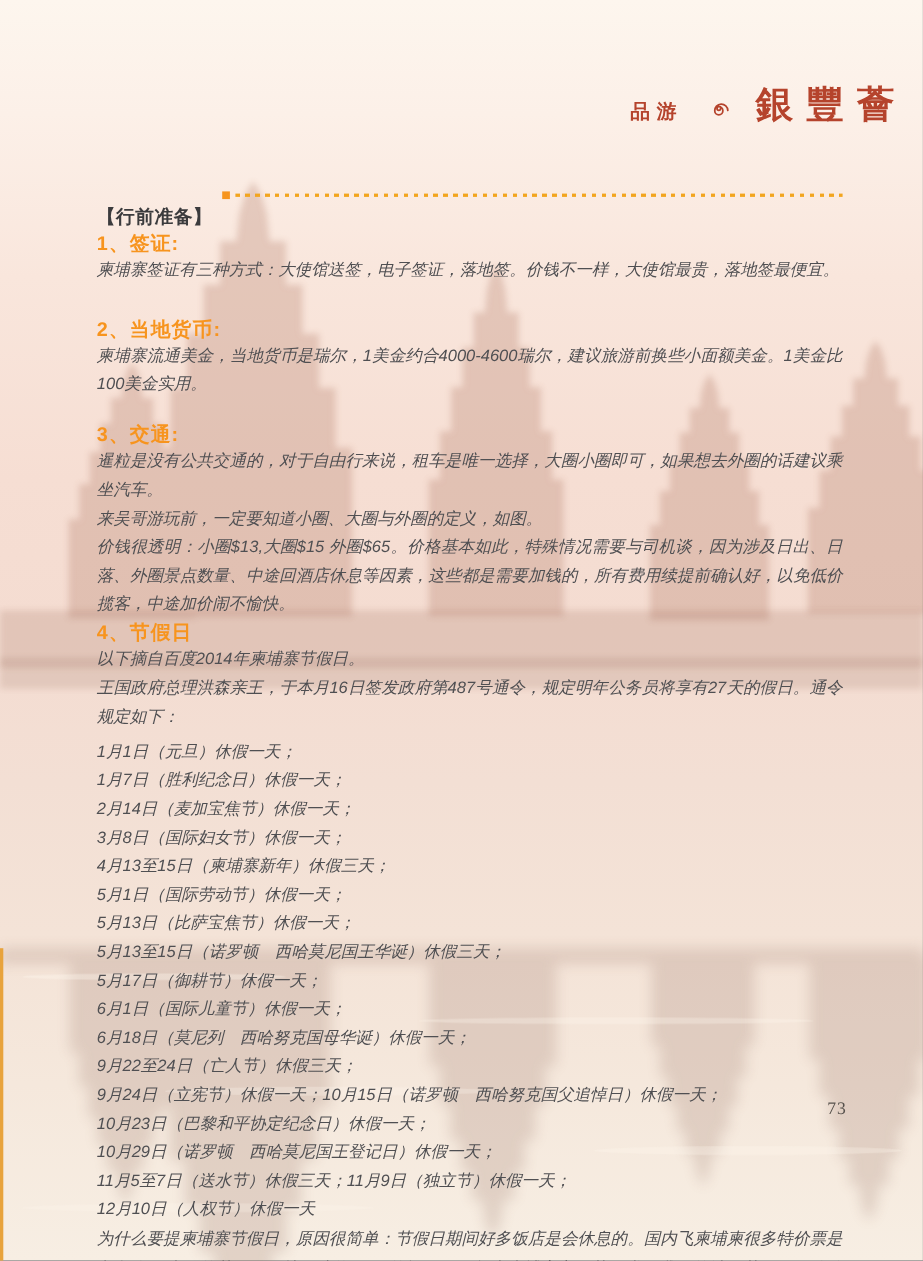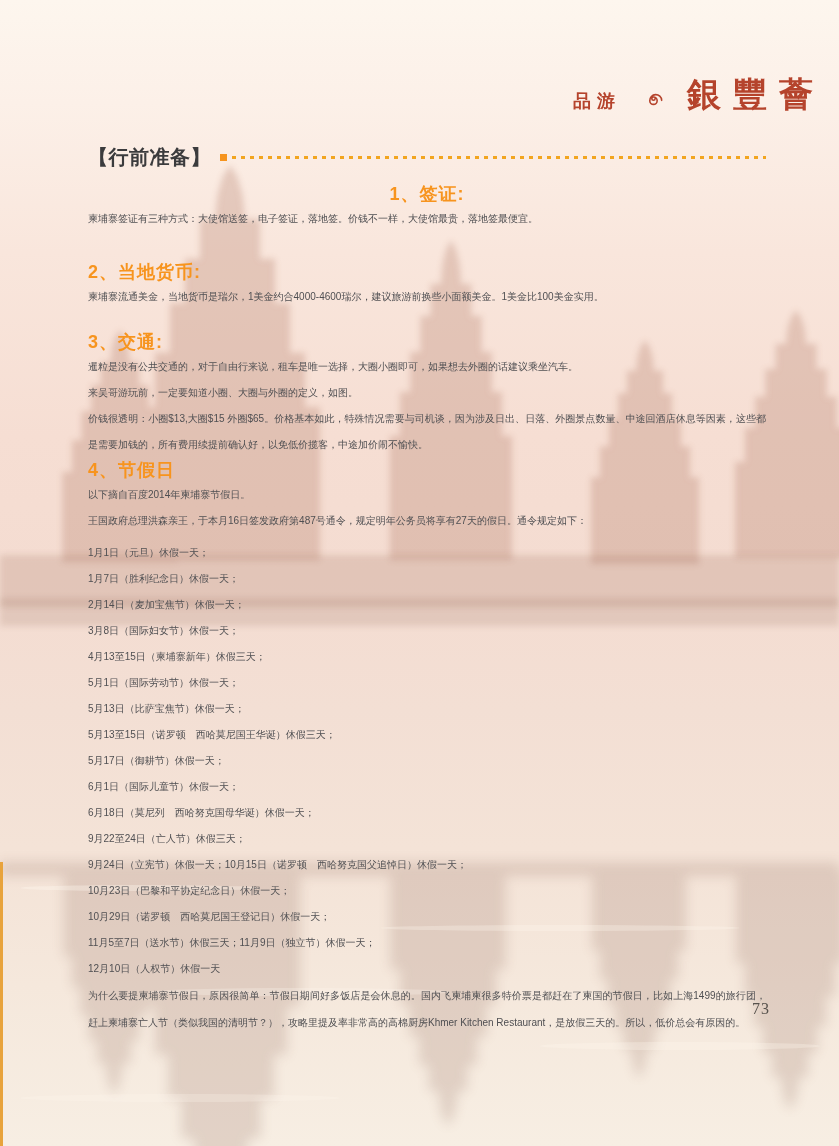--- a/index.html
+++ b/index.html
@@ -22,7 +22,7 @@
   .content{position:absolute; left:88px; top:146px; width:678px;}
 
   .rule-row{display:flex; align-items:center;}
-  .rule-title{font-size:20px; line-height:22px; font-weight:bold; color:#3B3B3D; letter-spacing:.5px; flex:none;}
+  .rule-title{font-size:17px; line-height:22px; font-weight:bold; color:#3B3B3D; letter-spacing:.5px; flex:none;margin-top:41px;}
   .rule-square{width:7px; height:7px; background:#F6941E; margin:0 5px 0 9px; flex:none;}
   .rule-dashes{flex:1; height:3px;
     background:repeating-linear-gradient(90deg,#F2A51F 0,#F2A51F 4px,transparent 4px,transparent 9px);}

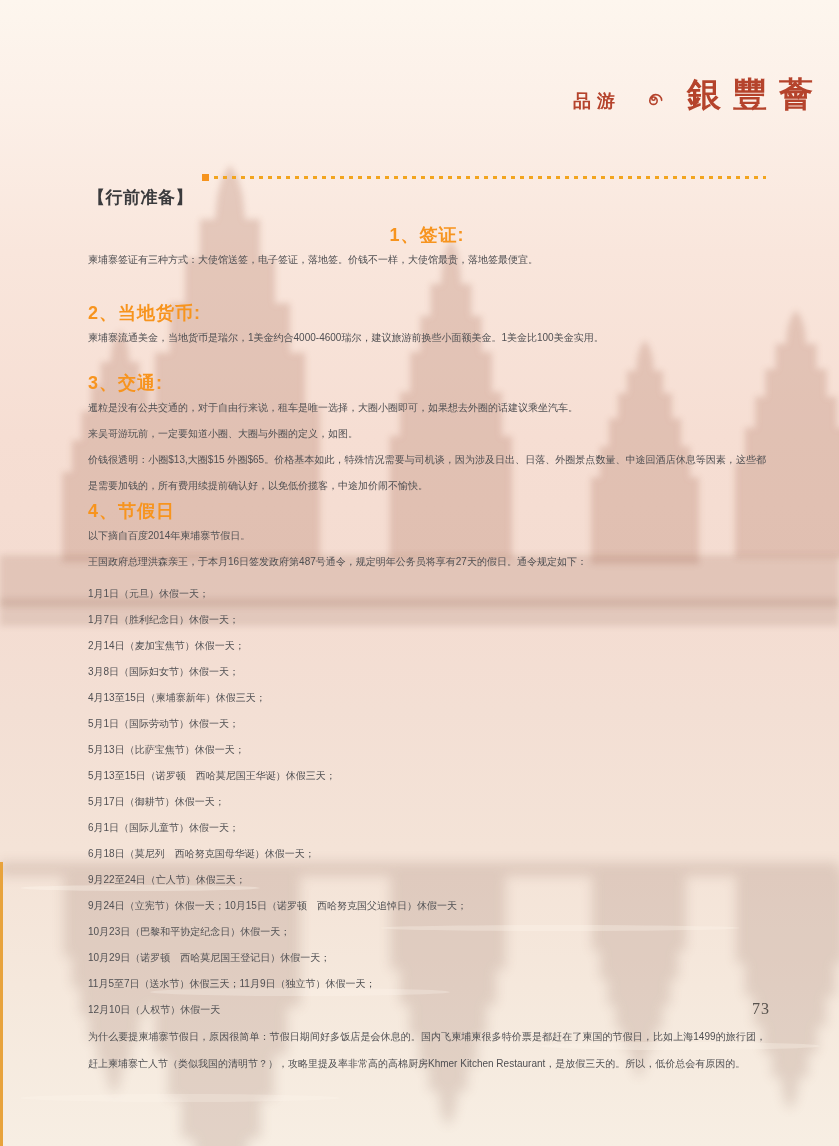--- a/index.html
+++ b/index.html
@@ -28,7 +28,7 @@
     background:repeating-linear-gradient(90deg,#F2A51F 0,#F2A51F 4px,transparent 4px,transparent 9px);}
 
   h2.sec{font-size:18px; line-height:24px; font-weight:bold; color:#F7941E; letter-spacing:1px; margin:0;}
-  h2.s1{margin-top:14px;text-align:center;} h2.s2{margin-top:28px;} h2.s3{margin-top:20px;} h2.s4{}
+  h2.s1{} h2.s2{margin-top:28px;} h2.s3{margin-top:20px;} h2.s4{}
 
   p.body{font-size:10px; line-height:26px; color:#4F4F52; margin:0; text-align:justify;}
   .holiday-list{margin-top:6px;}

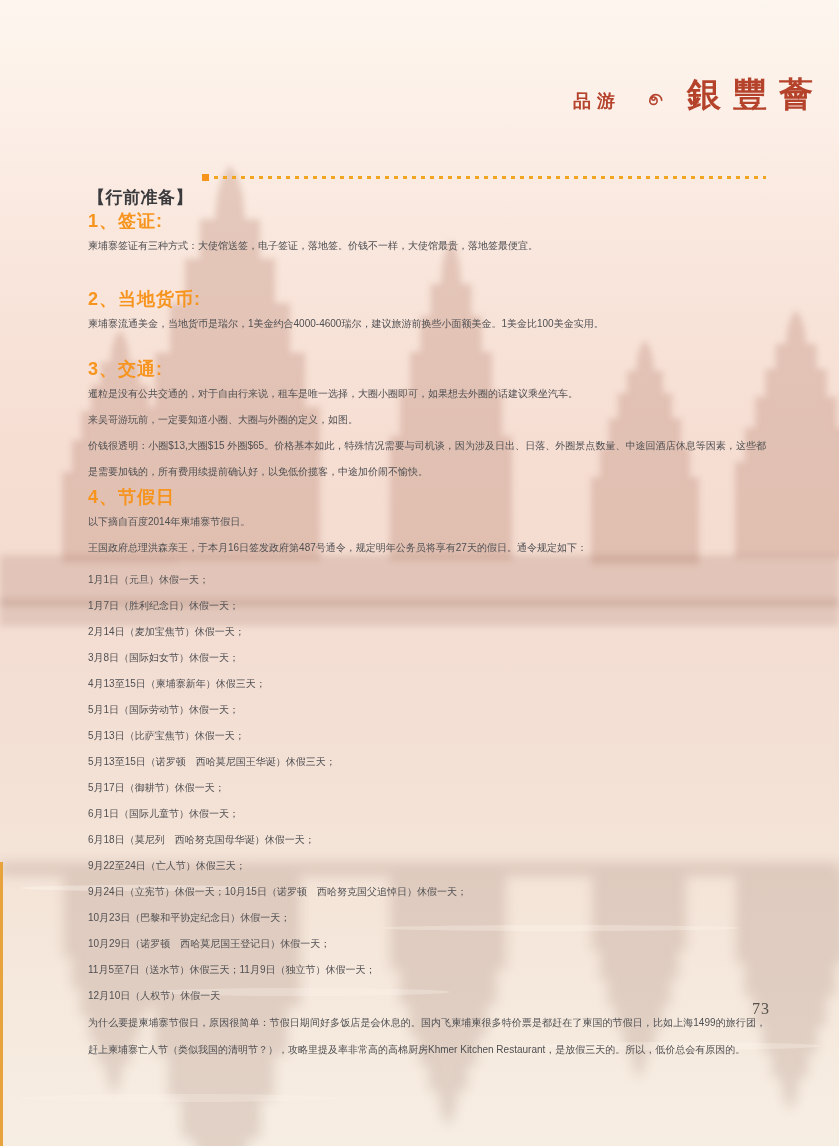--- a/index.html
+++ b/index.html
@@ -30,7 +30,7 @@
   h2.sec{font-size:18px; line-height:24px; font-weight:bold; color:#F7941E; letter-spacing:1px; margin:0;}
   h2.s1{} h2.s2{margin-top:28px;} h2.s3{margin-top:20px;} h2.s4{}
 
-  p.body{font-size:10px; line-height:26px; color:#4F4F52; margin:0; text-align:justify;}
+  p.body{font-size:15px; line-height:26px; color:#4F4F52; margin:0; text-align:justify;font-style:italic;}
   .holiday-list{margin-top:6px;}
   p.closing{line-height:27px;}
 

